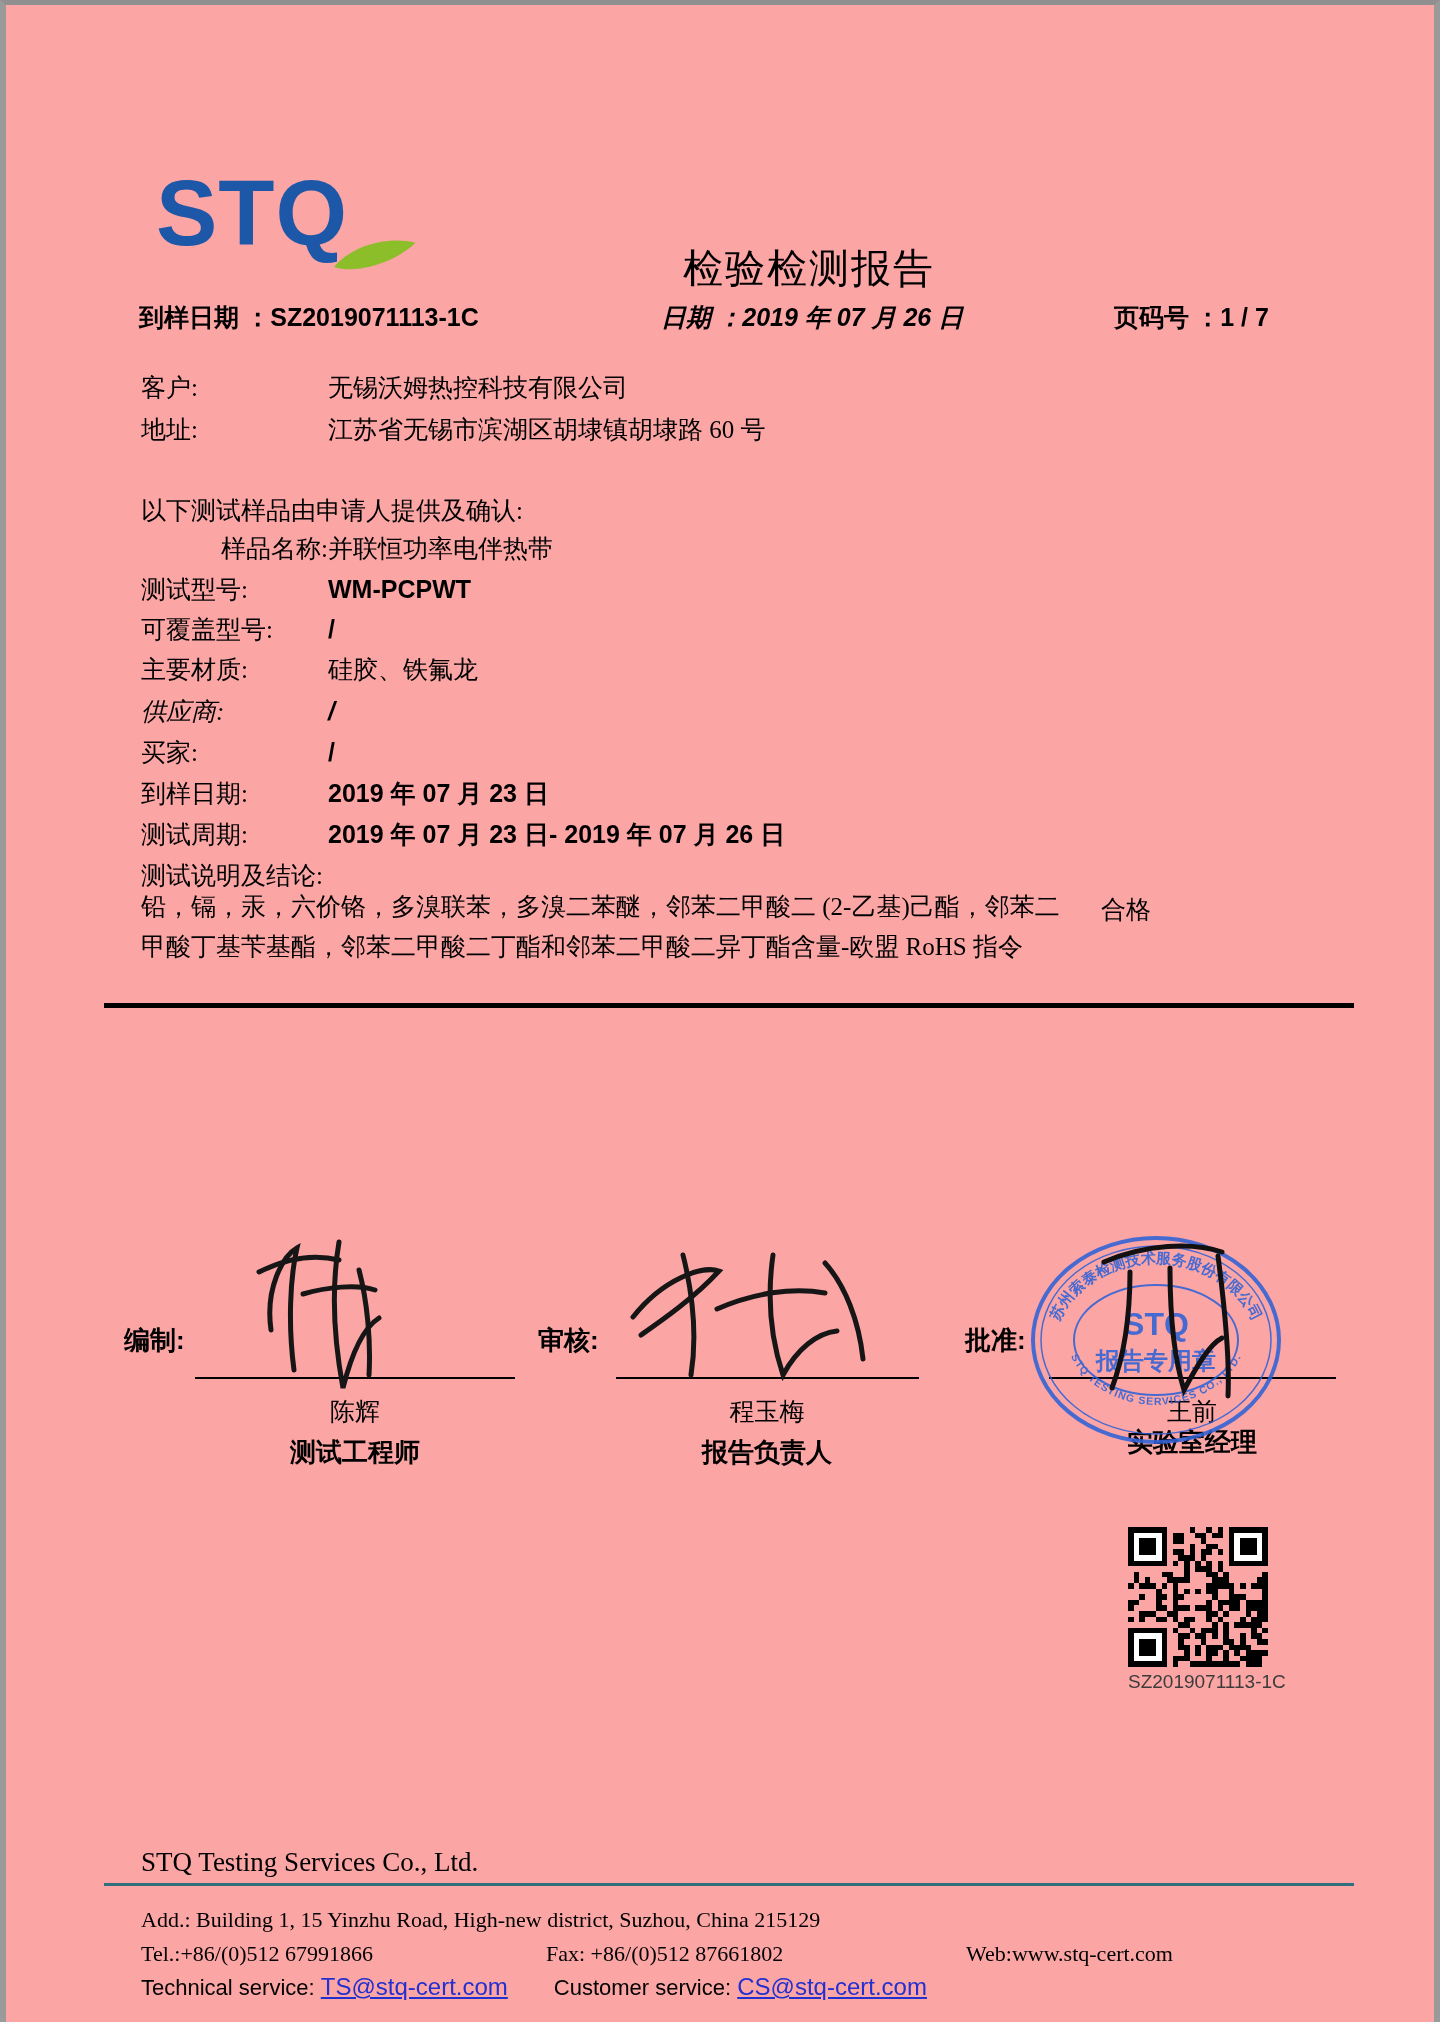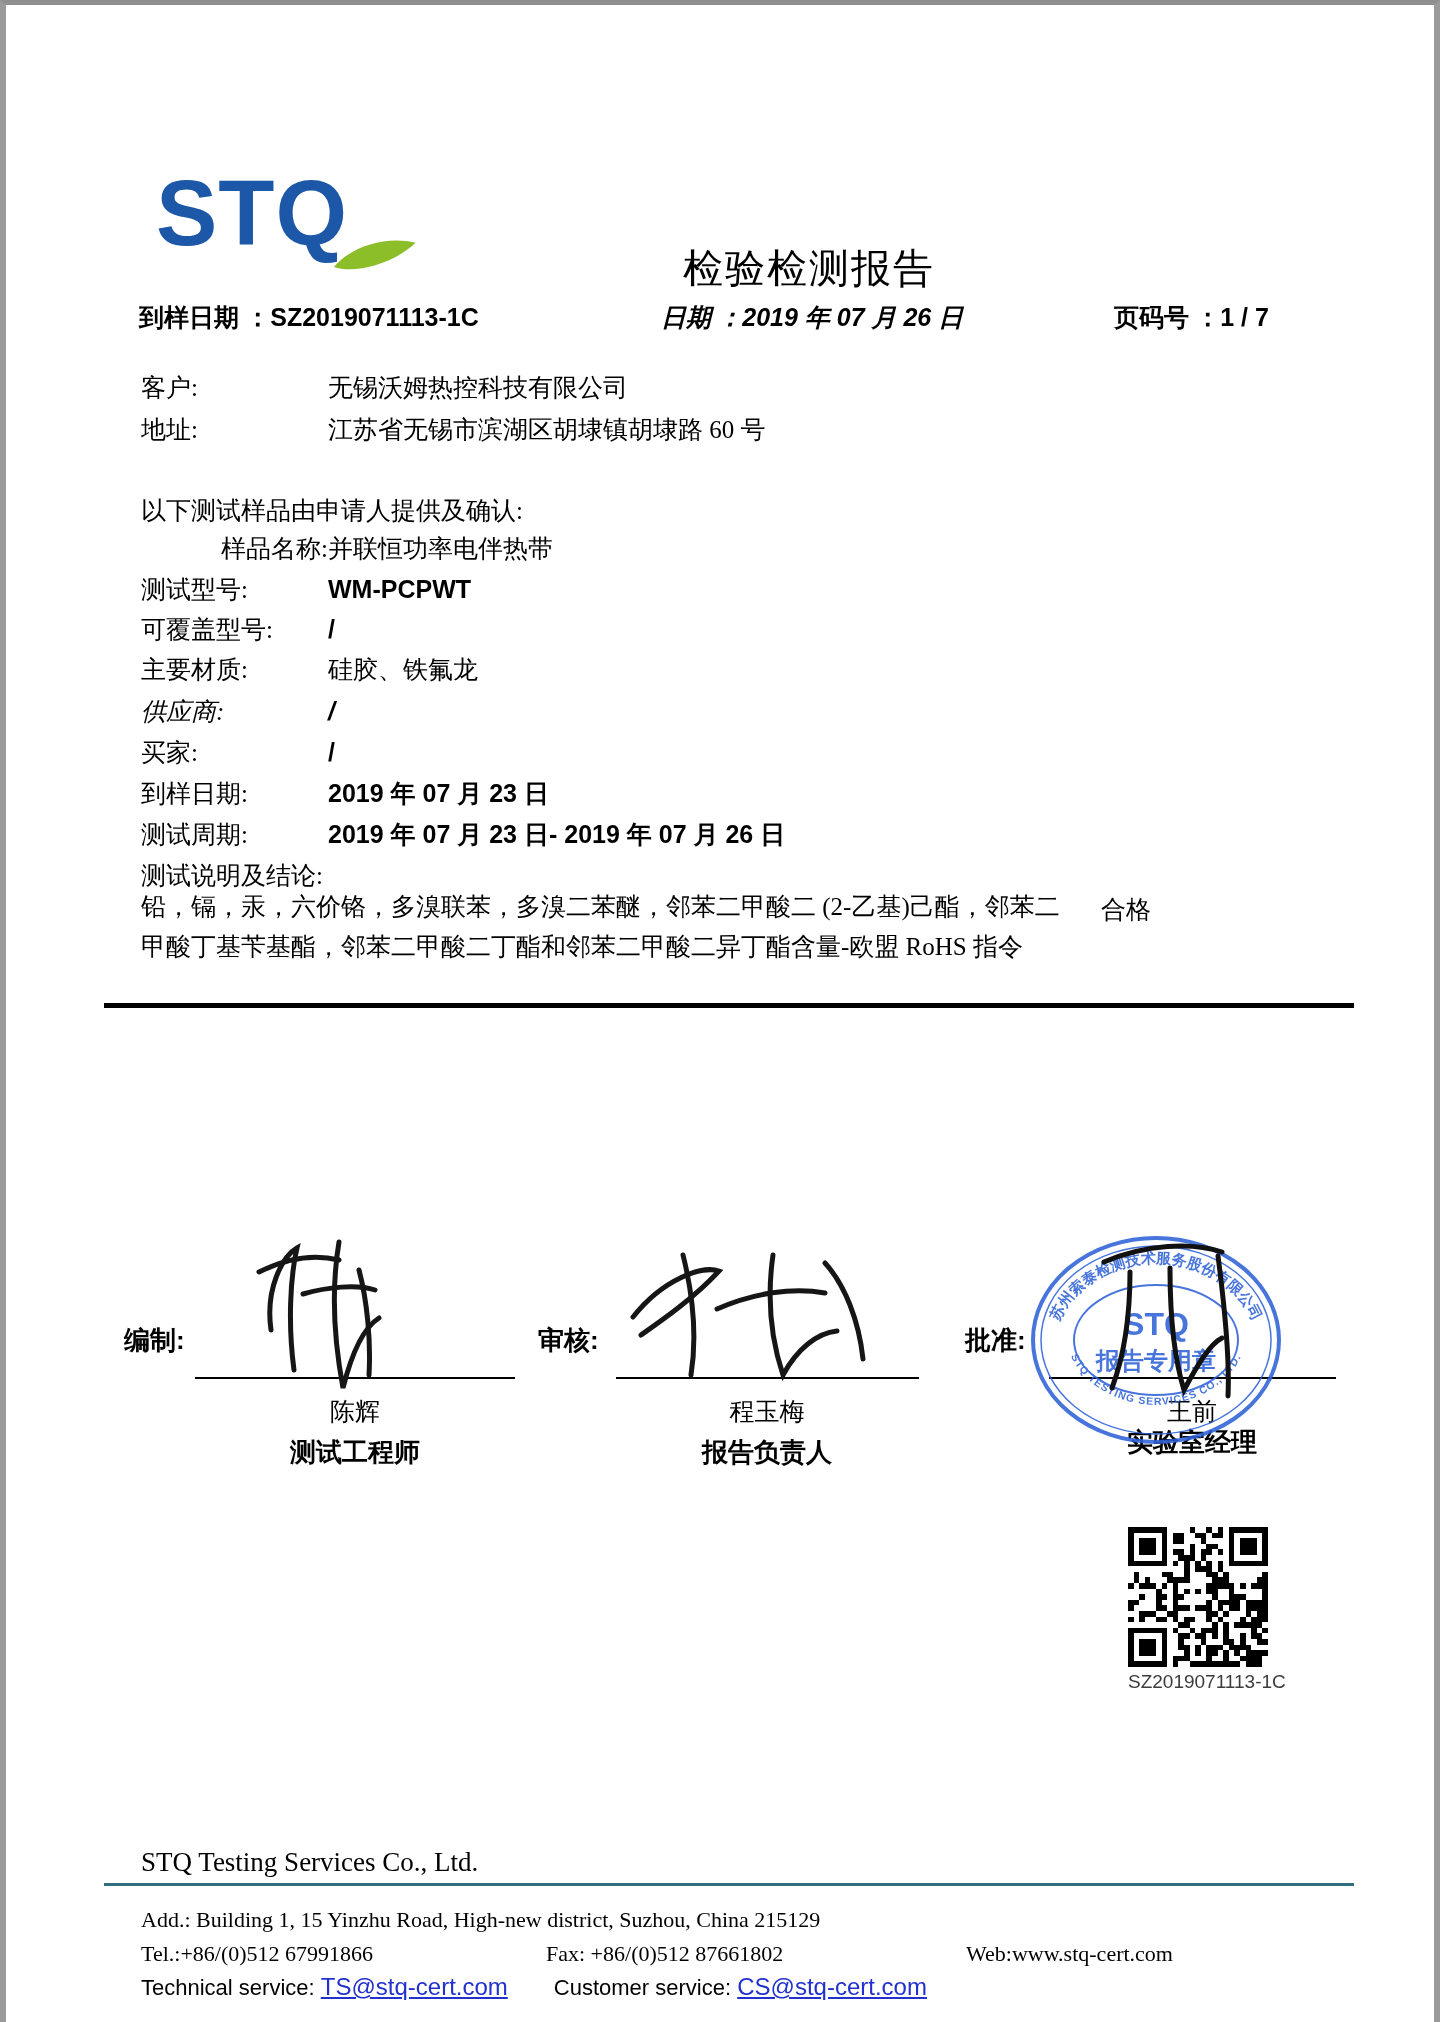--- a/index.html
+++ b/index.html
@@ -4,7 +4,7 @@
 <style>
   html,body{margin:0;padding:0;background:#e9e9e9;}
   .page{
-    position:relative;width:1440px;height:2022px;background:#ffffff;
+    position:relative;width:1440px;height:2022px;background:#fca5a5;
     border-top:5px solid #8f8f8f;border-left:6px solid #9a9a9a;border-right:6px solid #9a9a9a;
     box-sizing:border-box;overflow:hidden;
     font-family:"Liberation Serif","DejaVu Serif",serif;color:#000;

